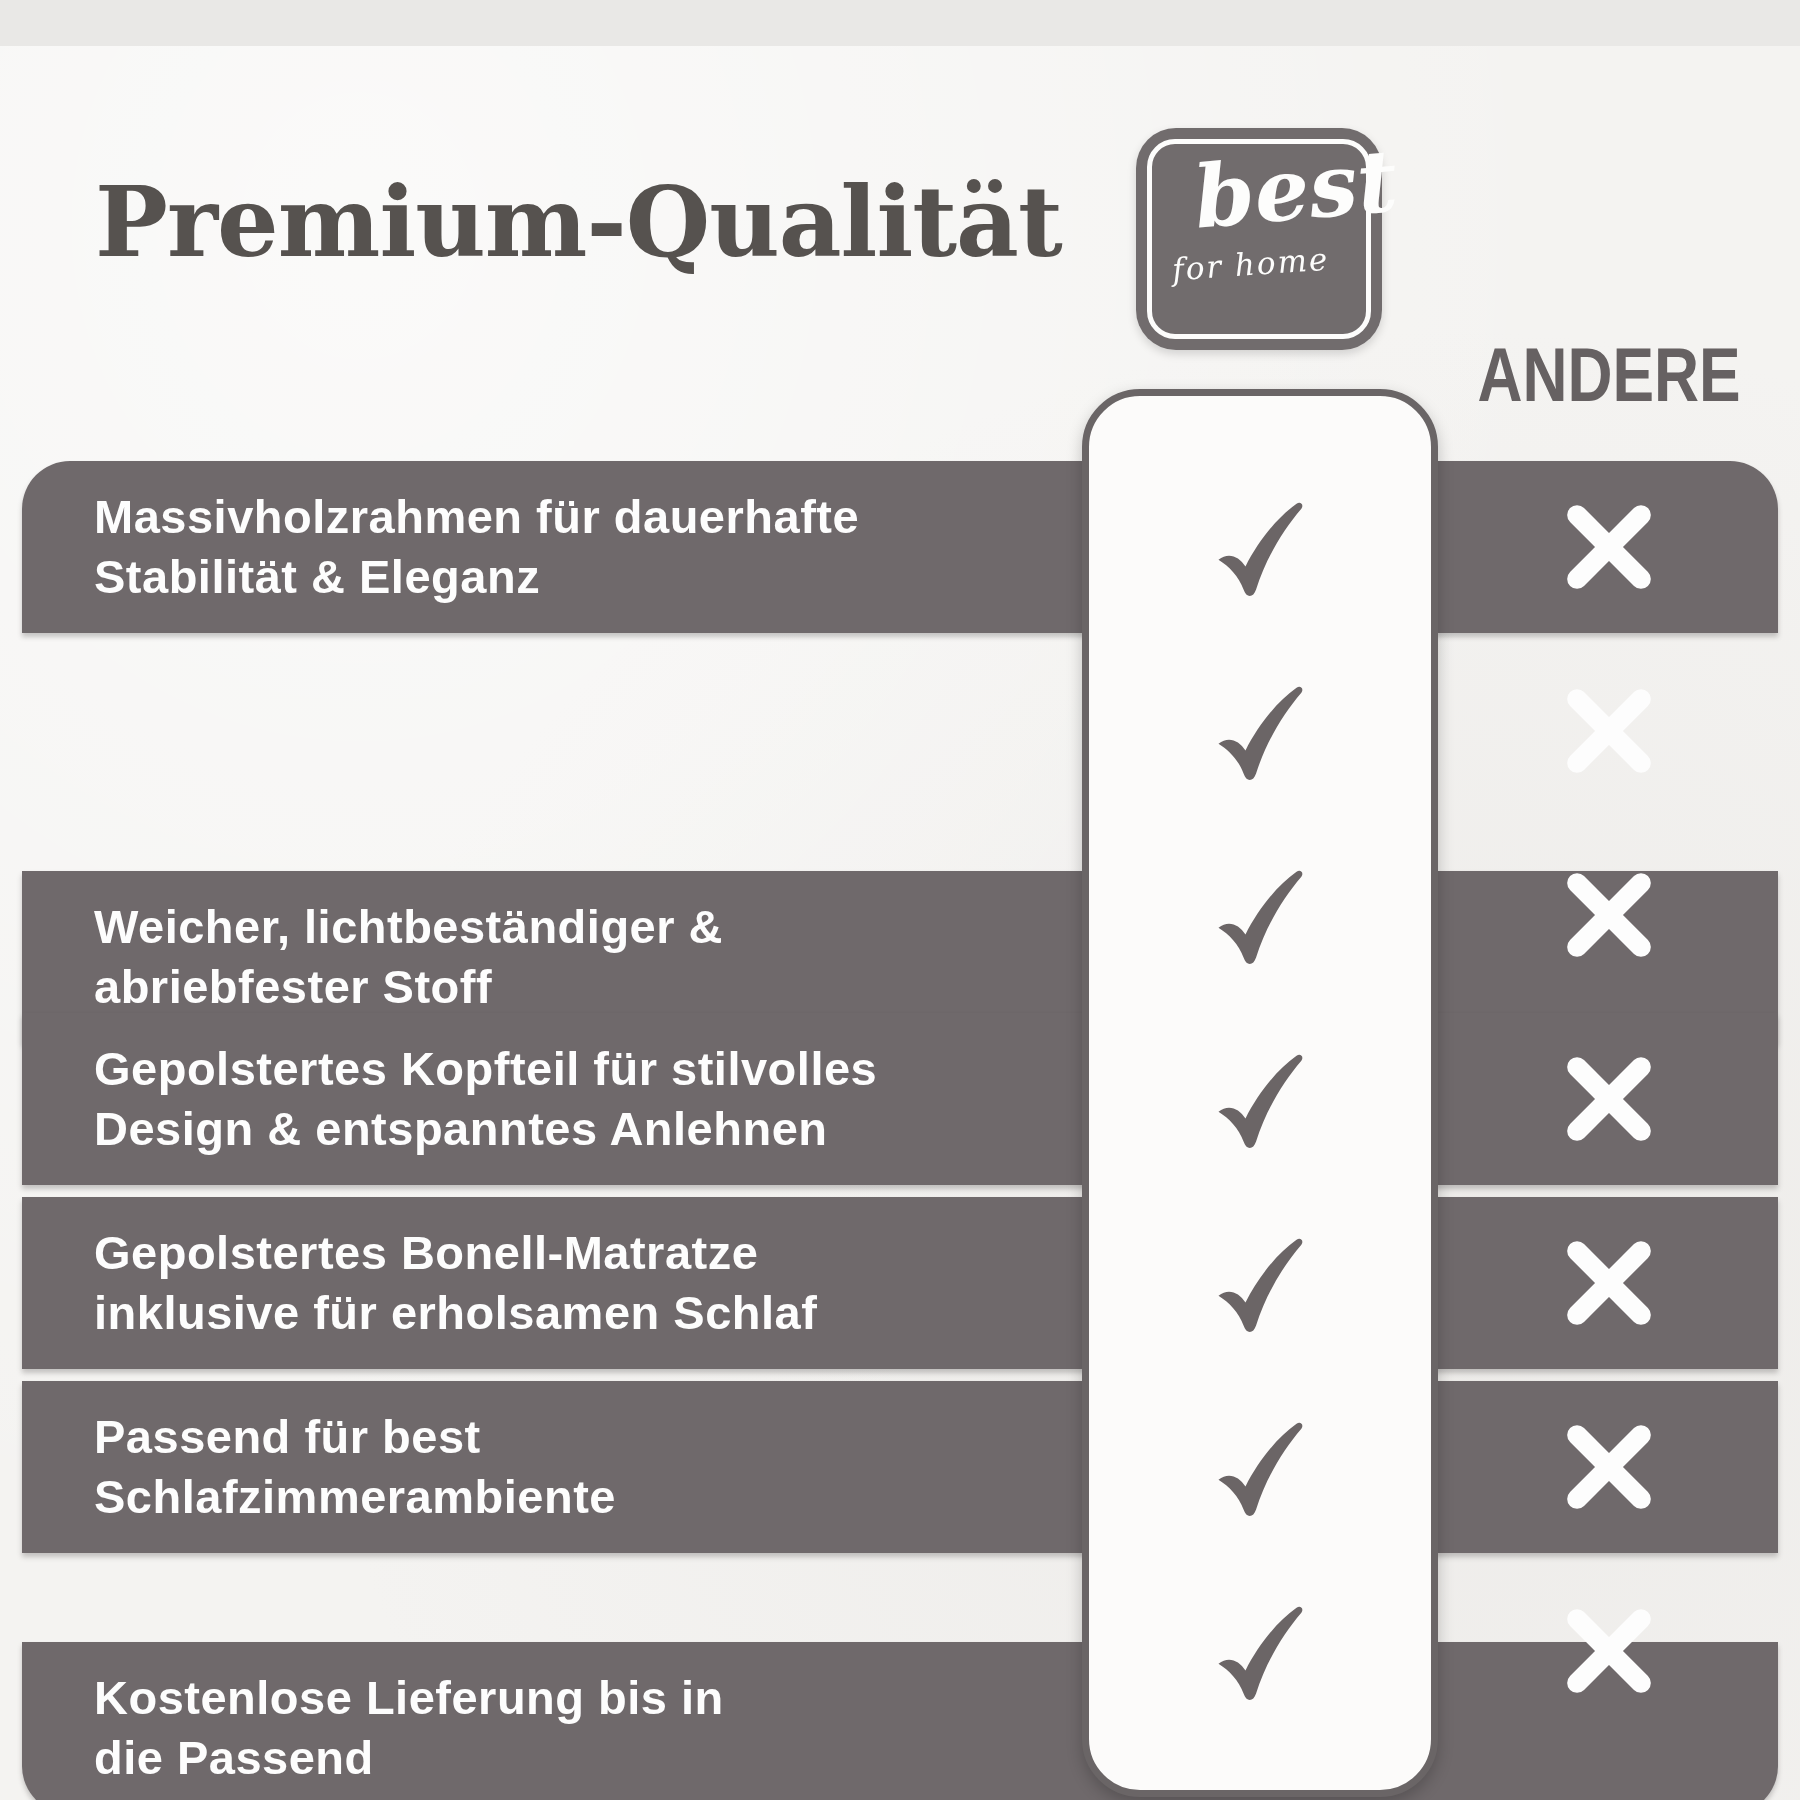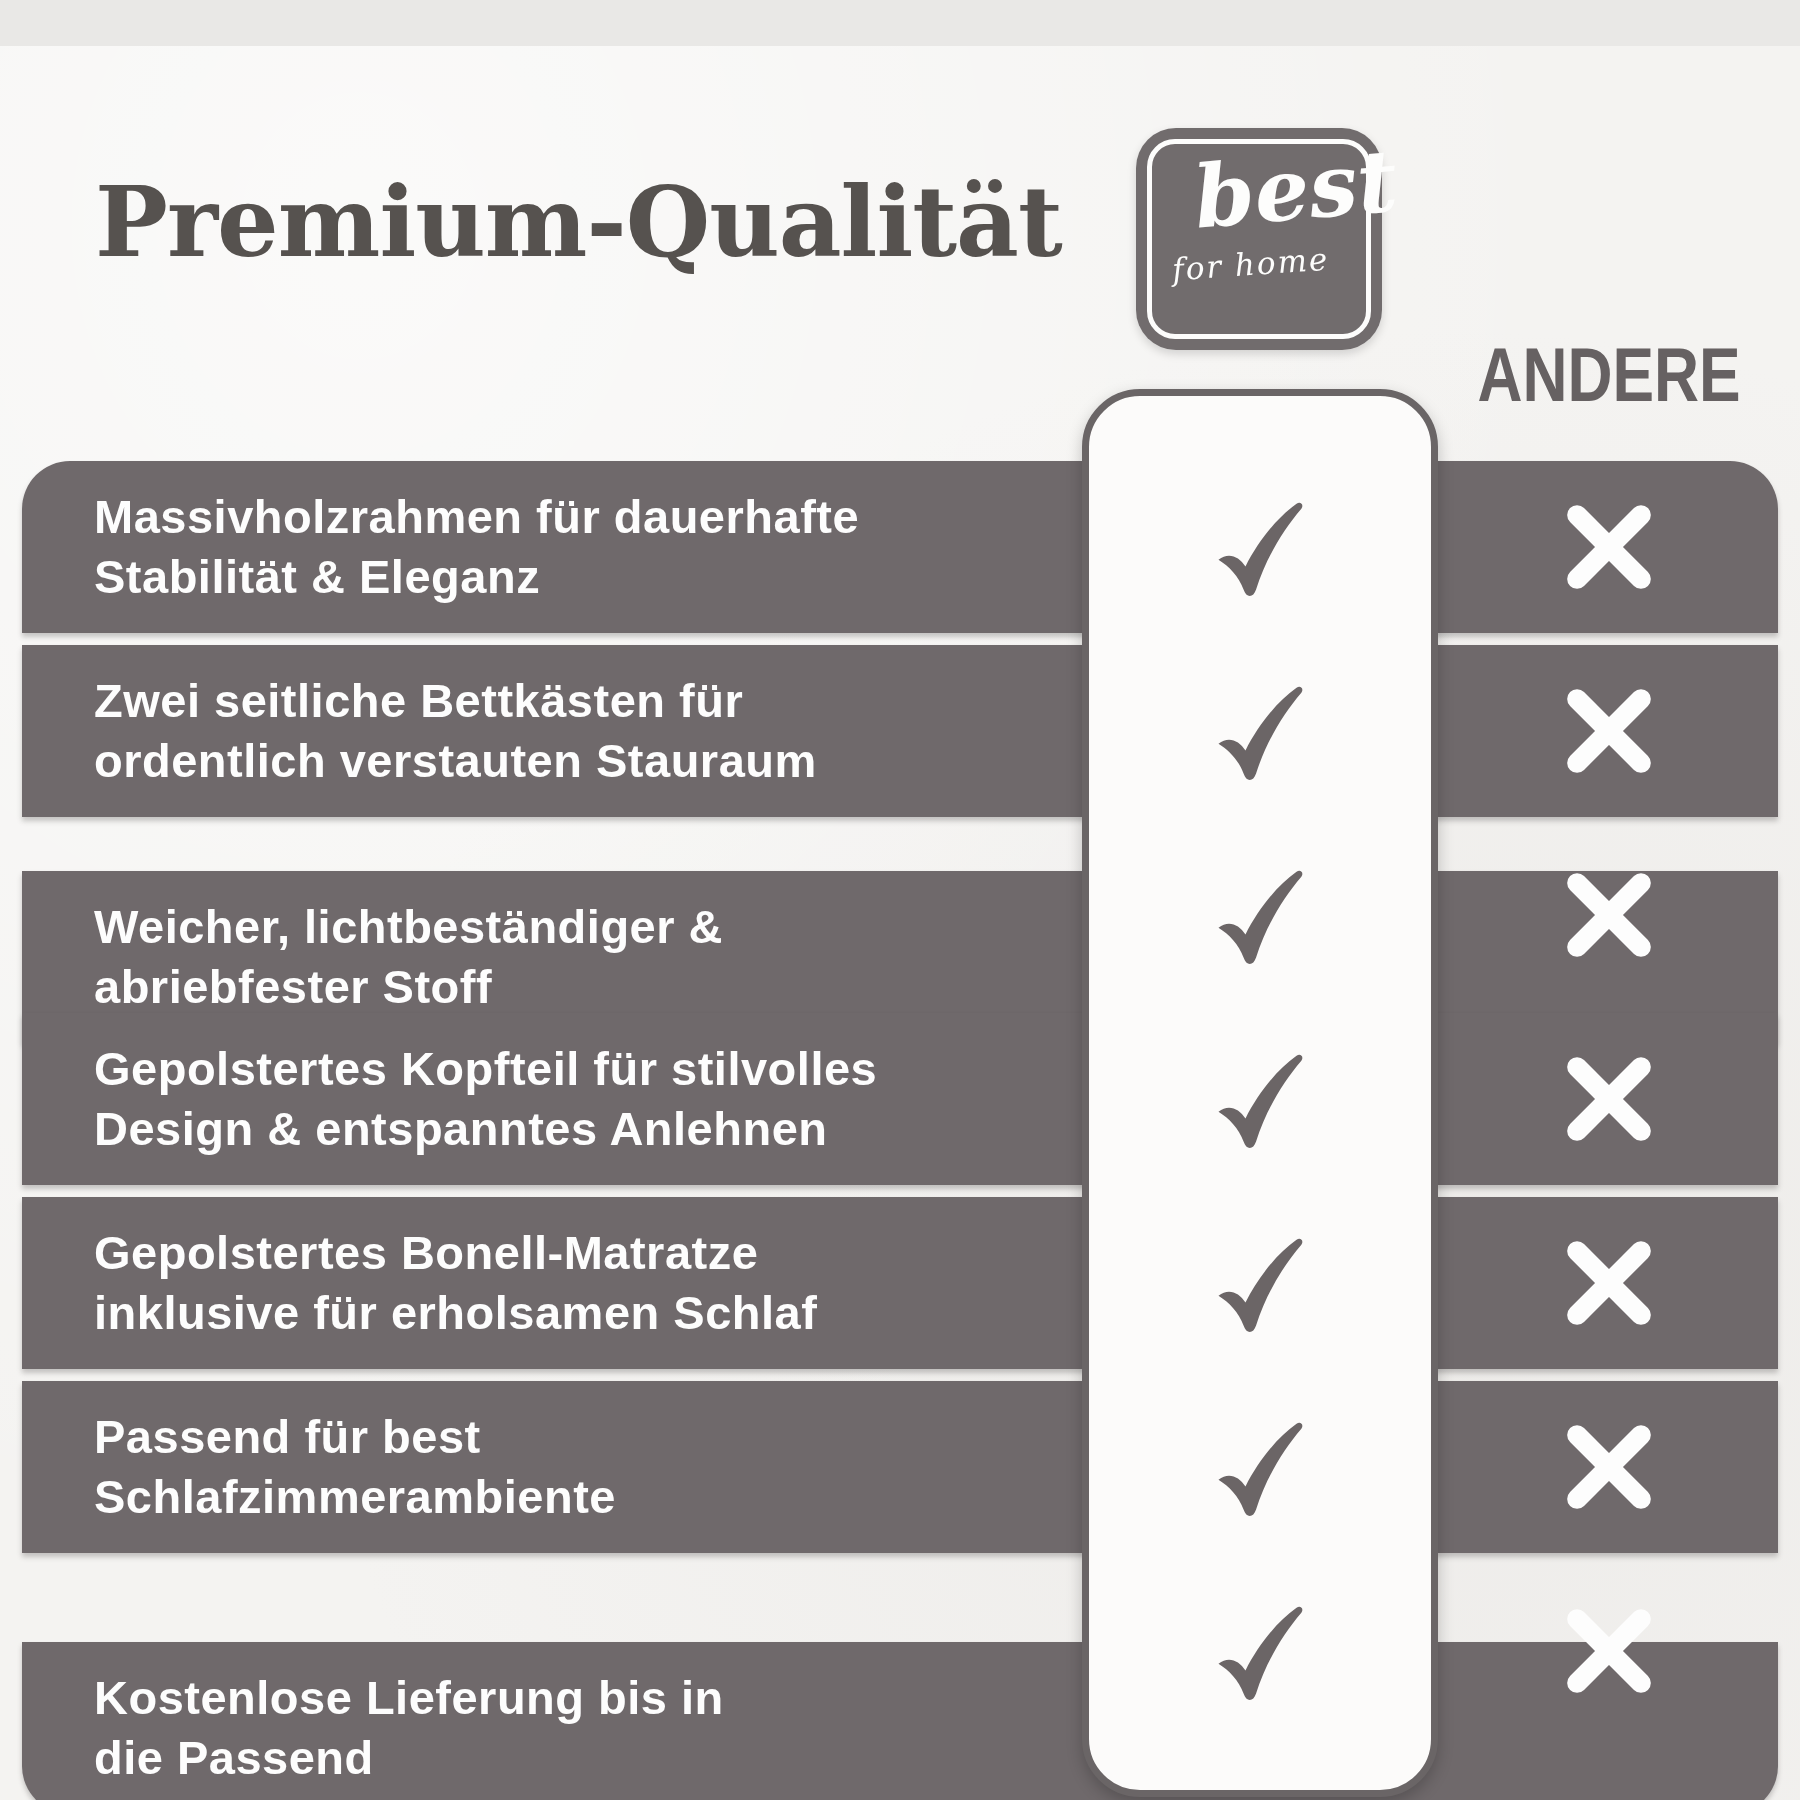--- a/index.html
+++ b/index.html
@@ -96,10 +96,6 @@
     <span>Massivholzrahmen für dauerhafte</span>
     <span>Stabilität &amp; Eleganz</span>
   </div>
-  <div class="row" style="top:599px">
-    <span>Zwei seitliche Bettkästen für</span>
-    <span>ordentlich verstauten Stauraum</span>
-  </div>
   <div class="row" style="top:825px">
     <span>Weicher, lichtbeständiger &amp;</span>
     <span>abriebfester Stoff</span>

